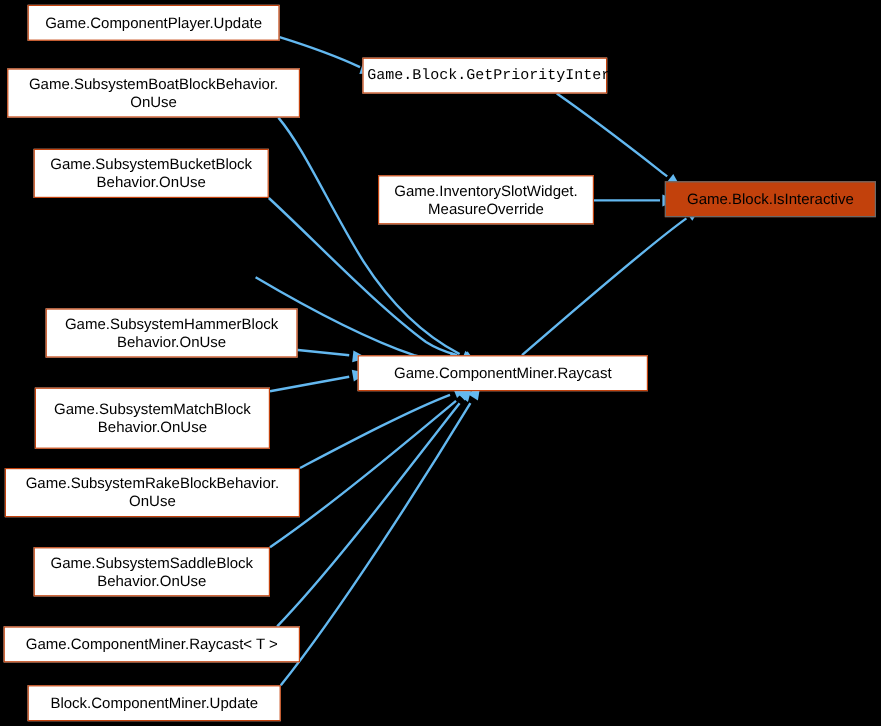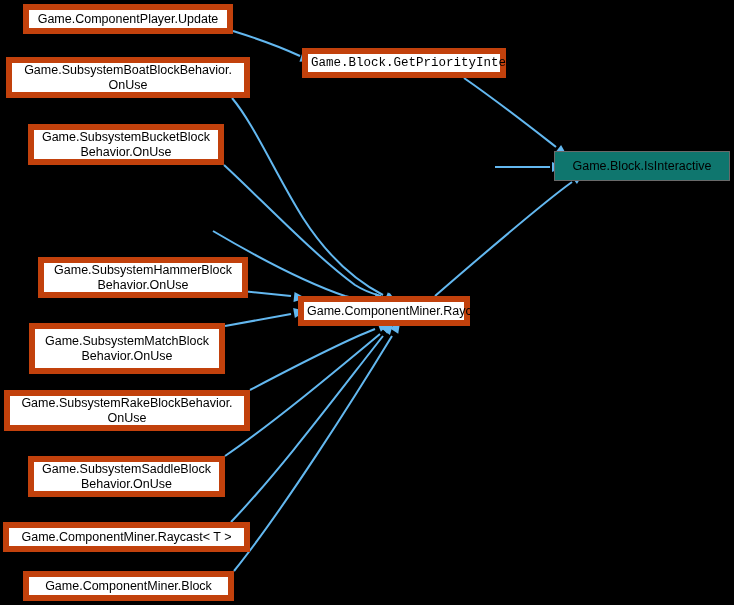--- a/index.html
+++ b/index.html
@@ -26,7 +26,7 @@
     position: absolute;
     box-sizing: border-box;
     background: #ffffff;
-    border: 6px solid #c2410c;
+    border: 1px solid #c2410c;
     color: #000000;
     font-size: 12.5px;
     line-height: 15px;

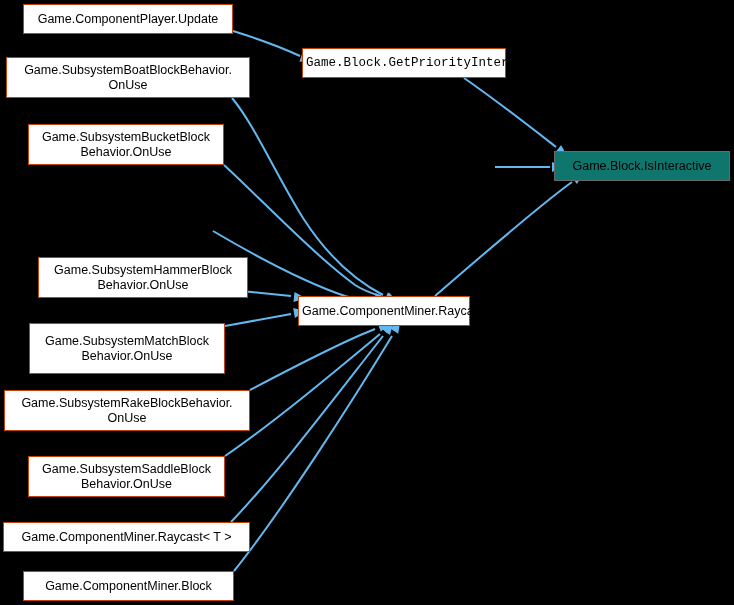--- a/index.html
+++ b/index.html
@@ -156,6 +156,10 @@
     <span class="node-label">Game.Block.GetPriorityInteract</span>
   </div>
 
+  <div class="node" style="left:315px; top:146px; width:180px; height:41px;">
+    <span class="node-label">Game.InventorySlotWidget.
+MeasureOverride</span>
+  </div>
 
   <div class="node" style="left:298px; top:296px; width:172px; height:30px;">
     <span class="node-label">Game.ComponentMiner.Raycast</span>

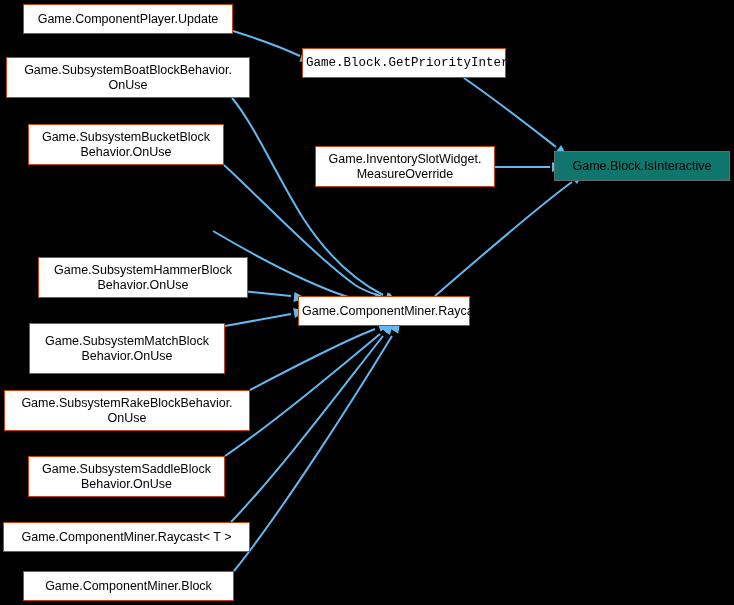--- a/index.html
+++ b/index.html
@@ -39,7 +39,7 @@
     z-index: 5;
   }
   .node.highlight {
-    background: #0f766e;
+    background: #c2410c;
     border: 1px solid #696969;
   }
   .node-label {

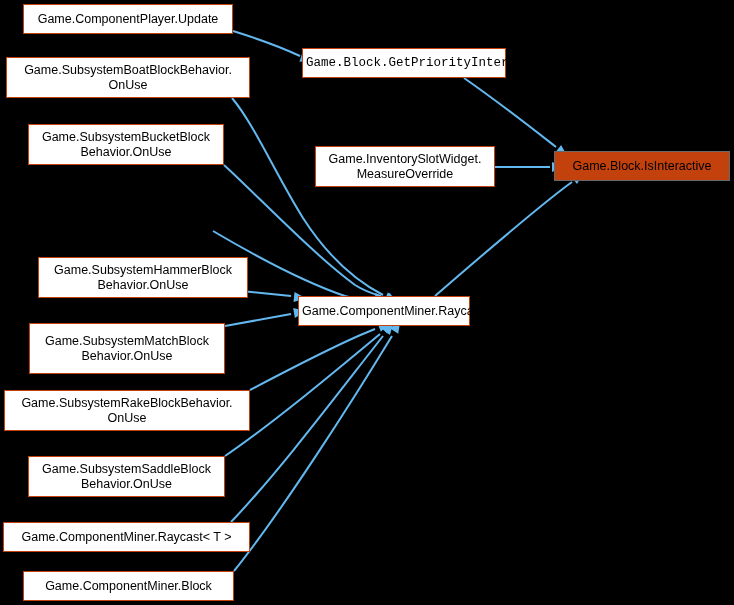--- a/index.html
+++ b/index.html
@@ -161,7 +161,7 @@
 MeasureOverride</span>
   </div>
 
-  <div class="node" style="left:298px; top:296px; width:172px; height:30px;">
+  <div class="node" style="left:298px; top:296px; width:242px; height:30px;">
     <span class="node-label">Game.ComponentMiner.Raycast</span>
   </div>
 

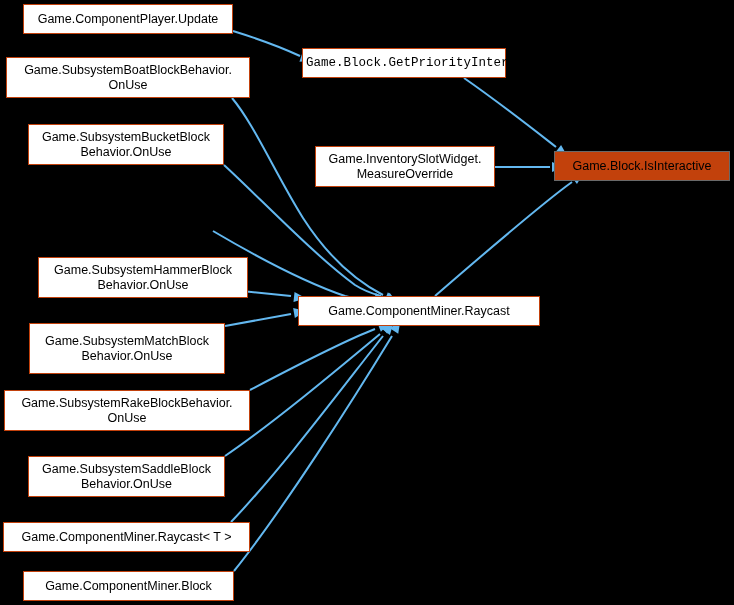--- a/index.html
+++ b/index.html
@@ -149,7 +149,7 @@
   </div>
 
   <div class="node" style="left:23px; top:571px; width:211px; height:30px;">
-    <span class="node-label">Game.ComponentMiner.Block</span>
+    <span class="node-label">Block.ComponentMiner.Update</span>
   </div>
 
   <div class="node" style="left:302px; top:48px; width:204px; height:30px;font-family:Liberation Mono, monospace;">

